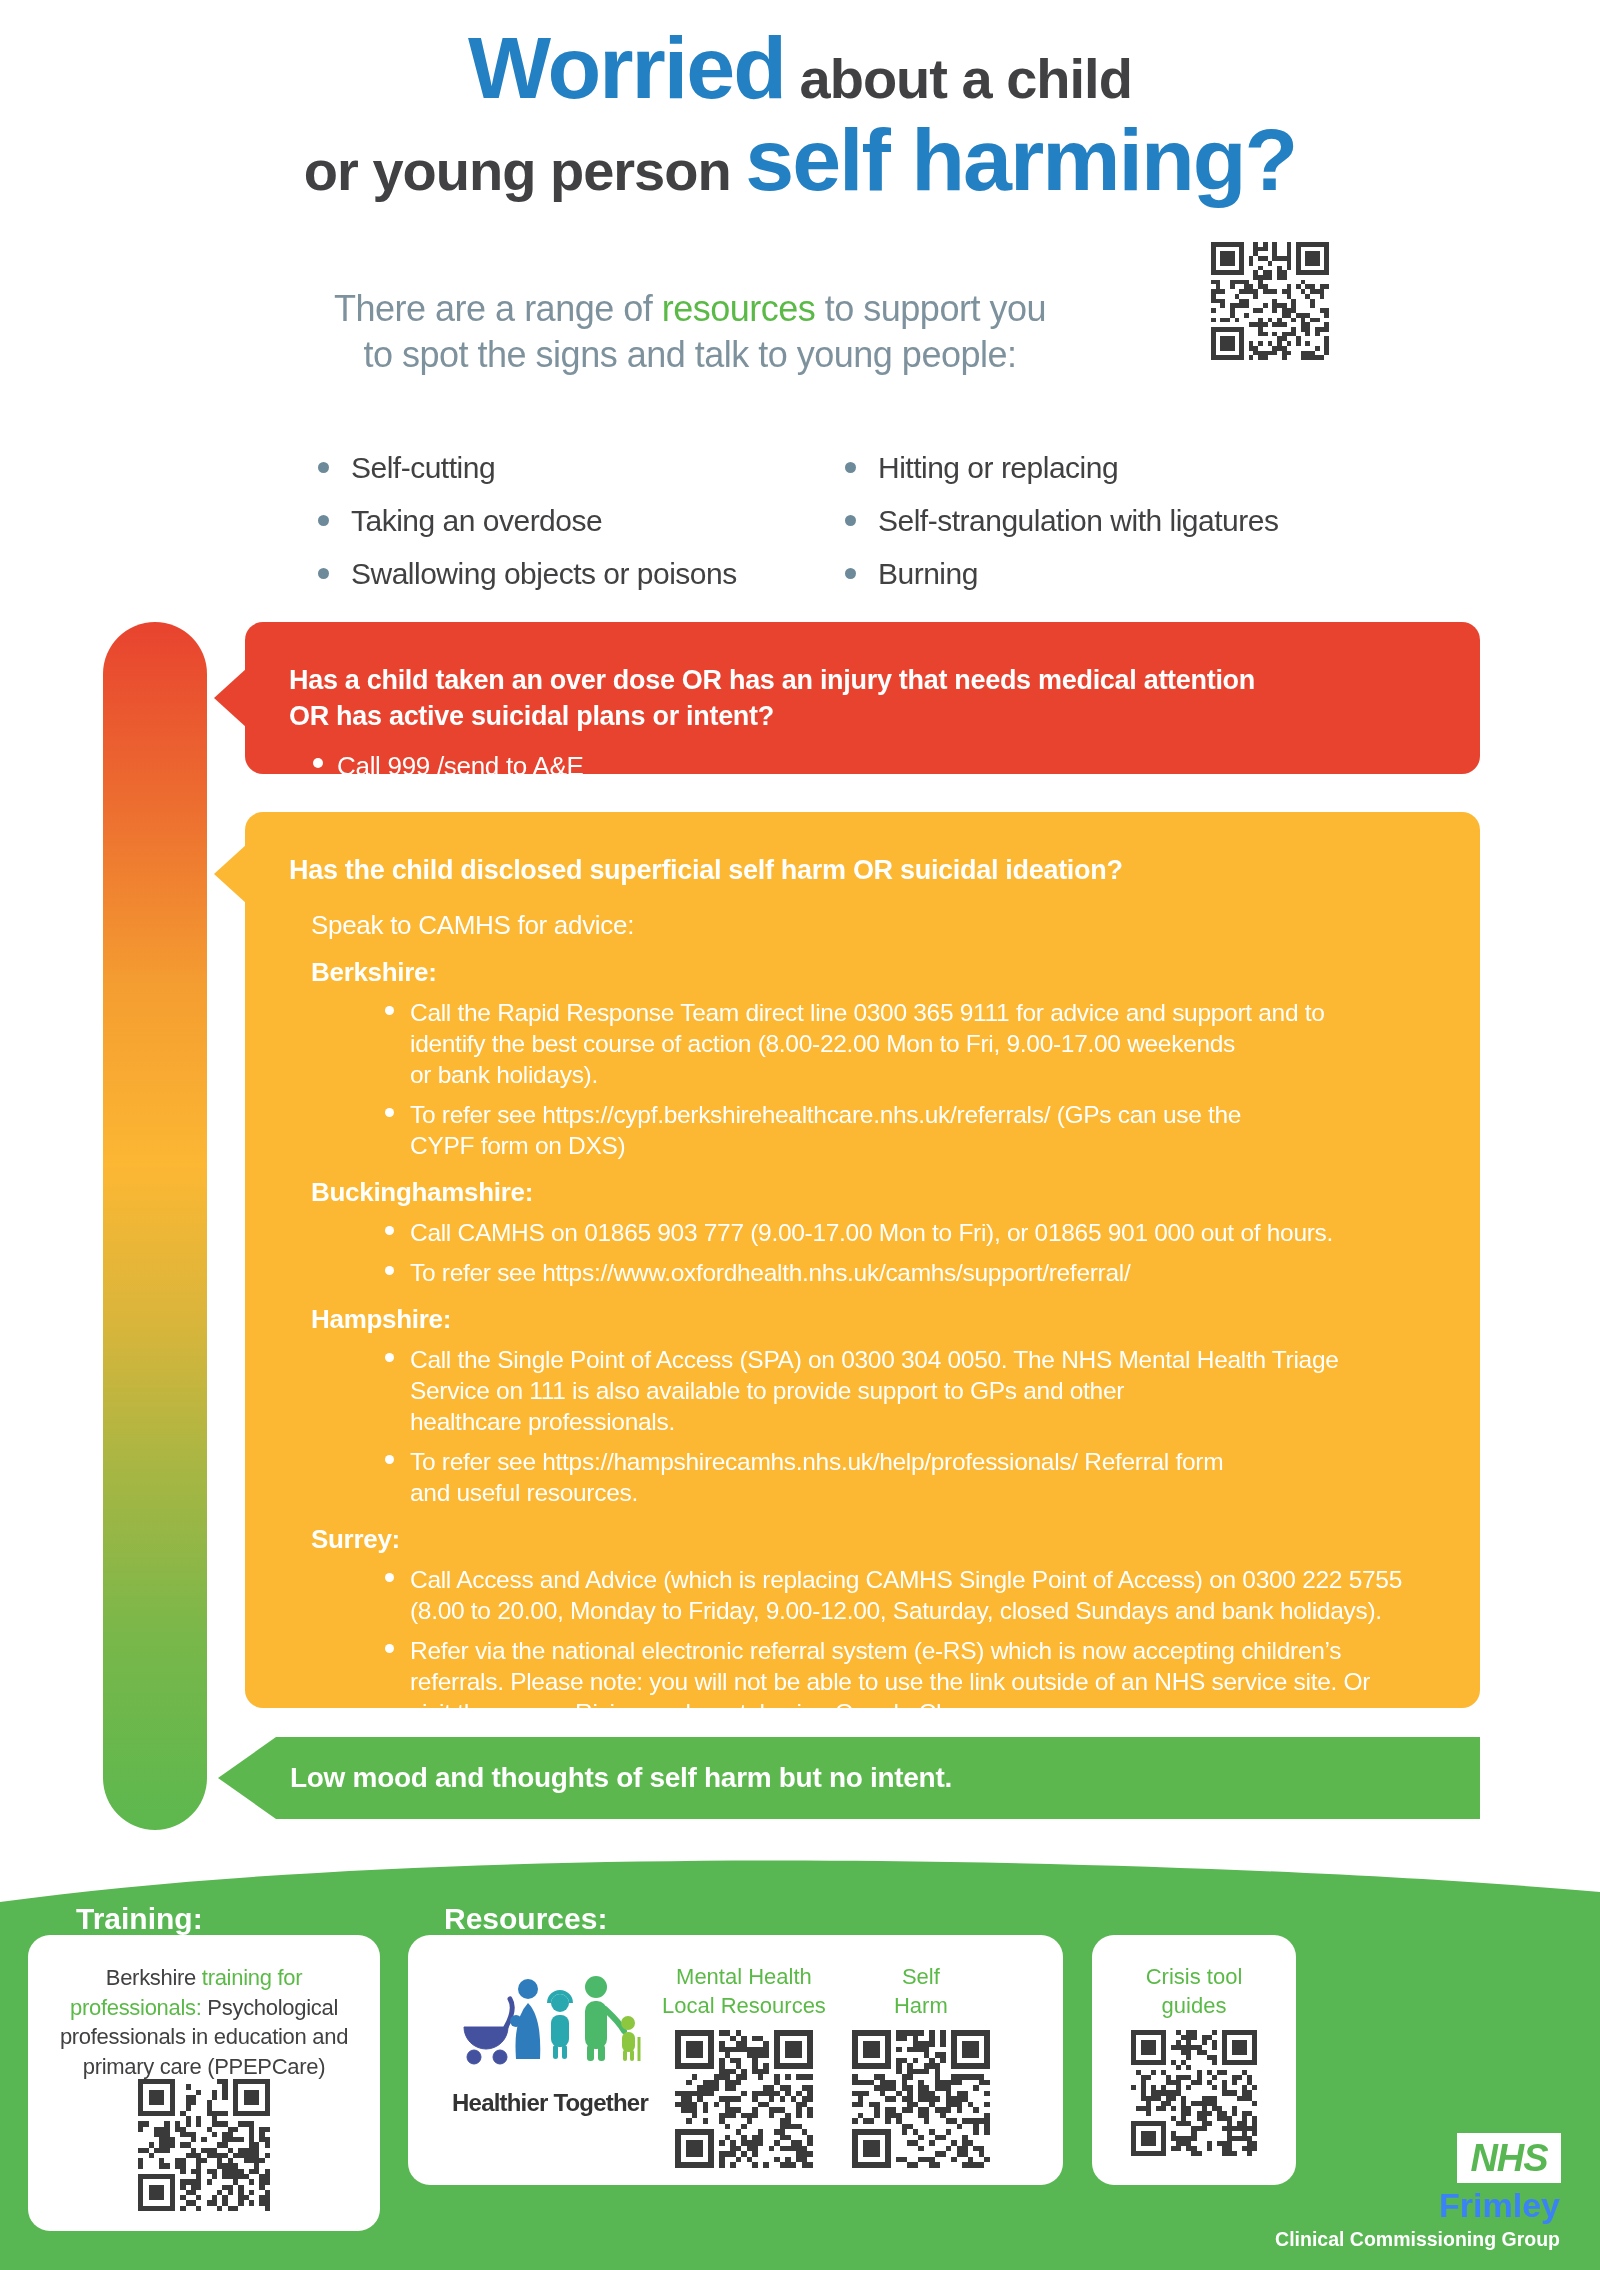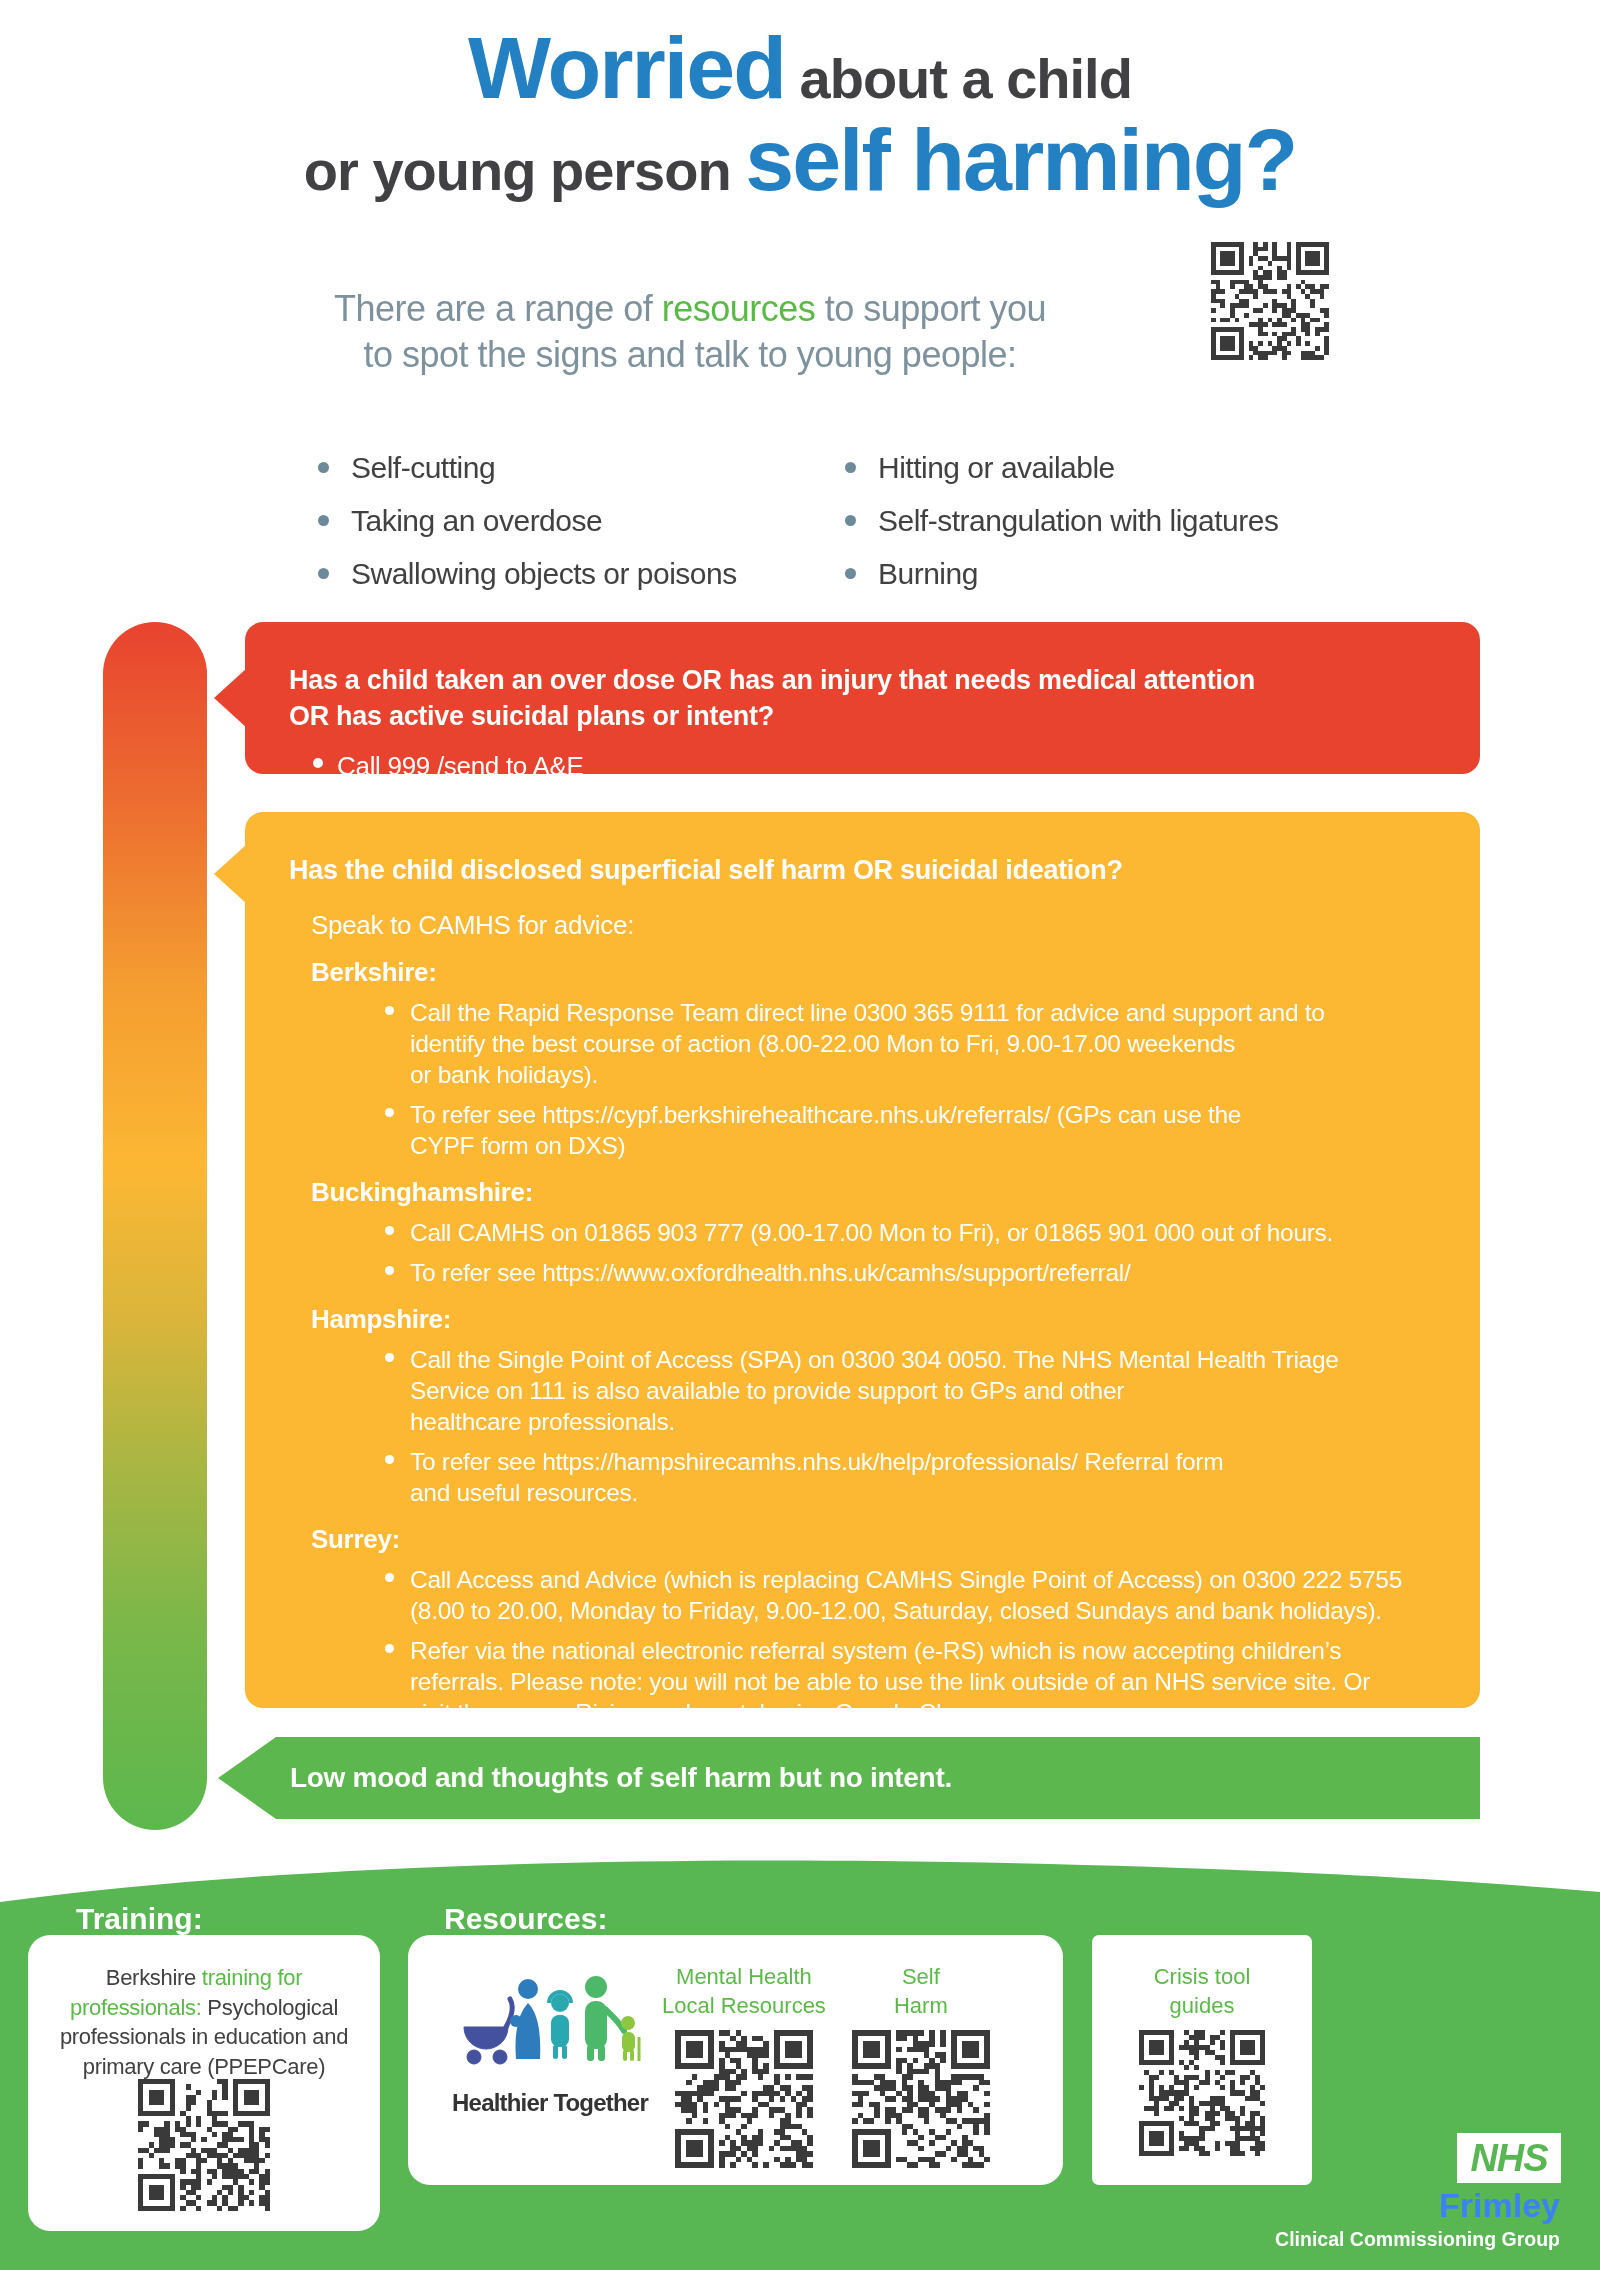--- a/index.html
+++ b/index.html
@@ -308,7 +308,7 @@
       <li><span class="exdot"></span><span>Swallowing objects or poisons</span></li>
     </ul>
   <ul class="examples ex-right" id="examples-right">
-      <li><span class="exdot"></span><span>Hitting or available</span></li>
+      <li><span class="exdot"></span><span>Hitting or replacing</span></li>
       <li><span class="exdot"></span><span>Self-strangulation with ligatures</span></li>
       <li><span class="exdot"></span><span>Burning</span></li>
     </ul>

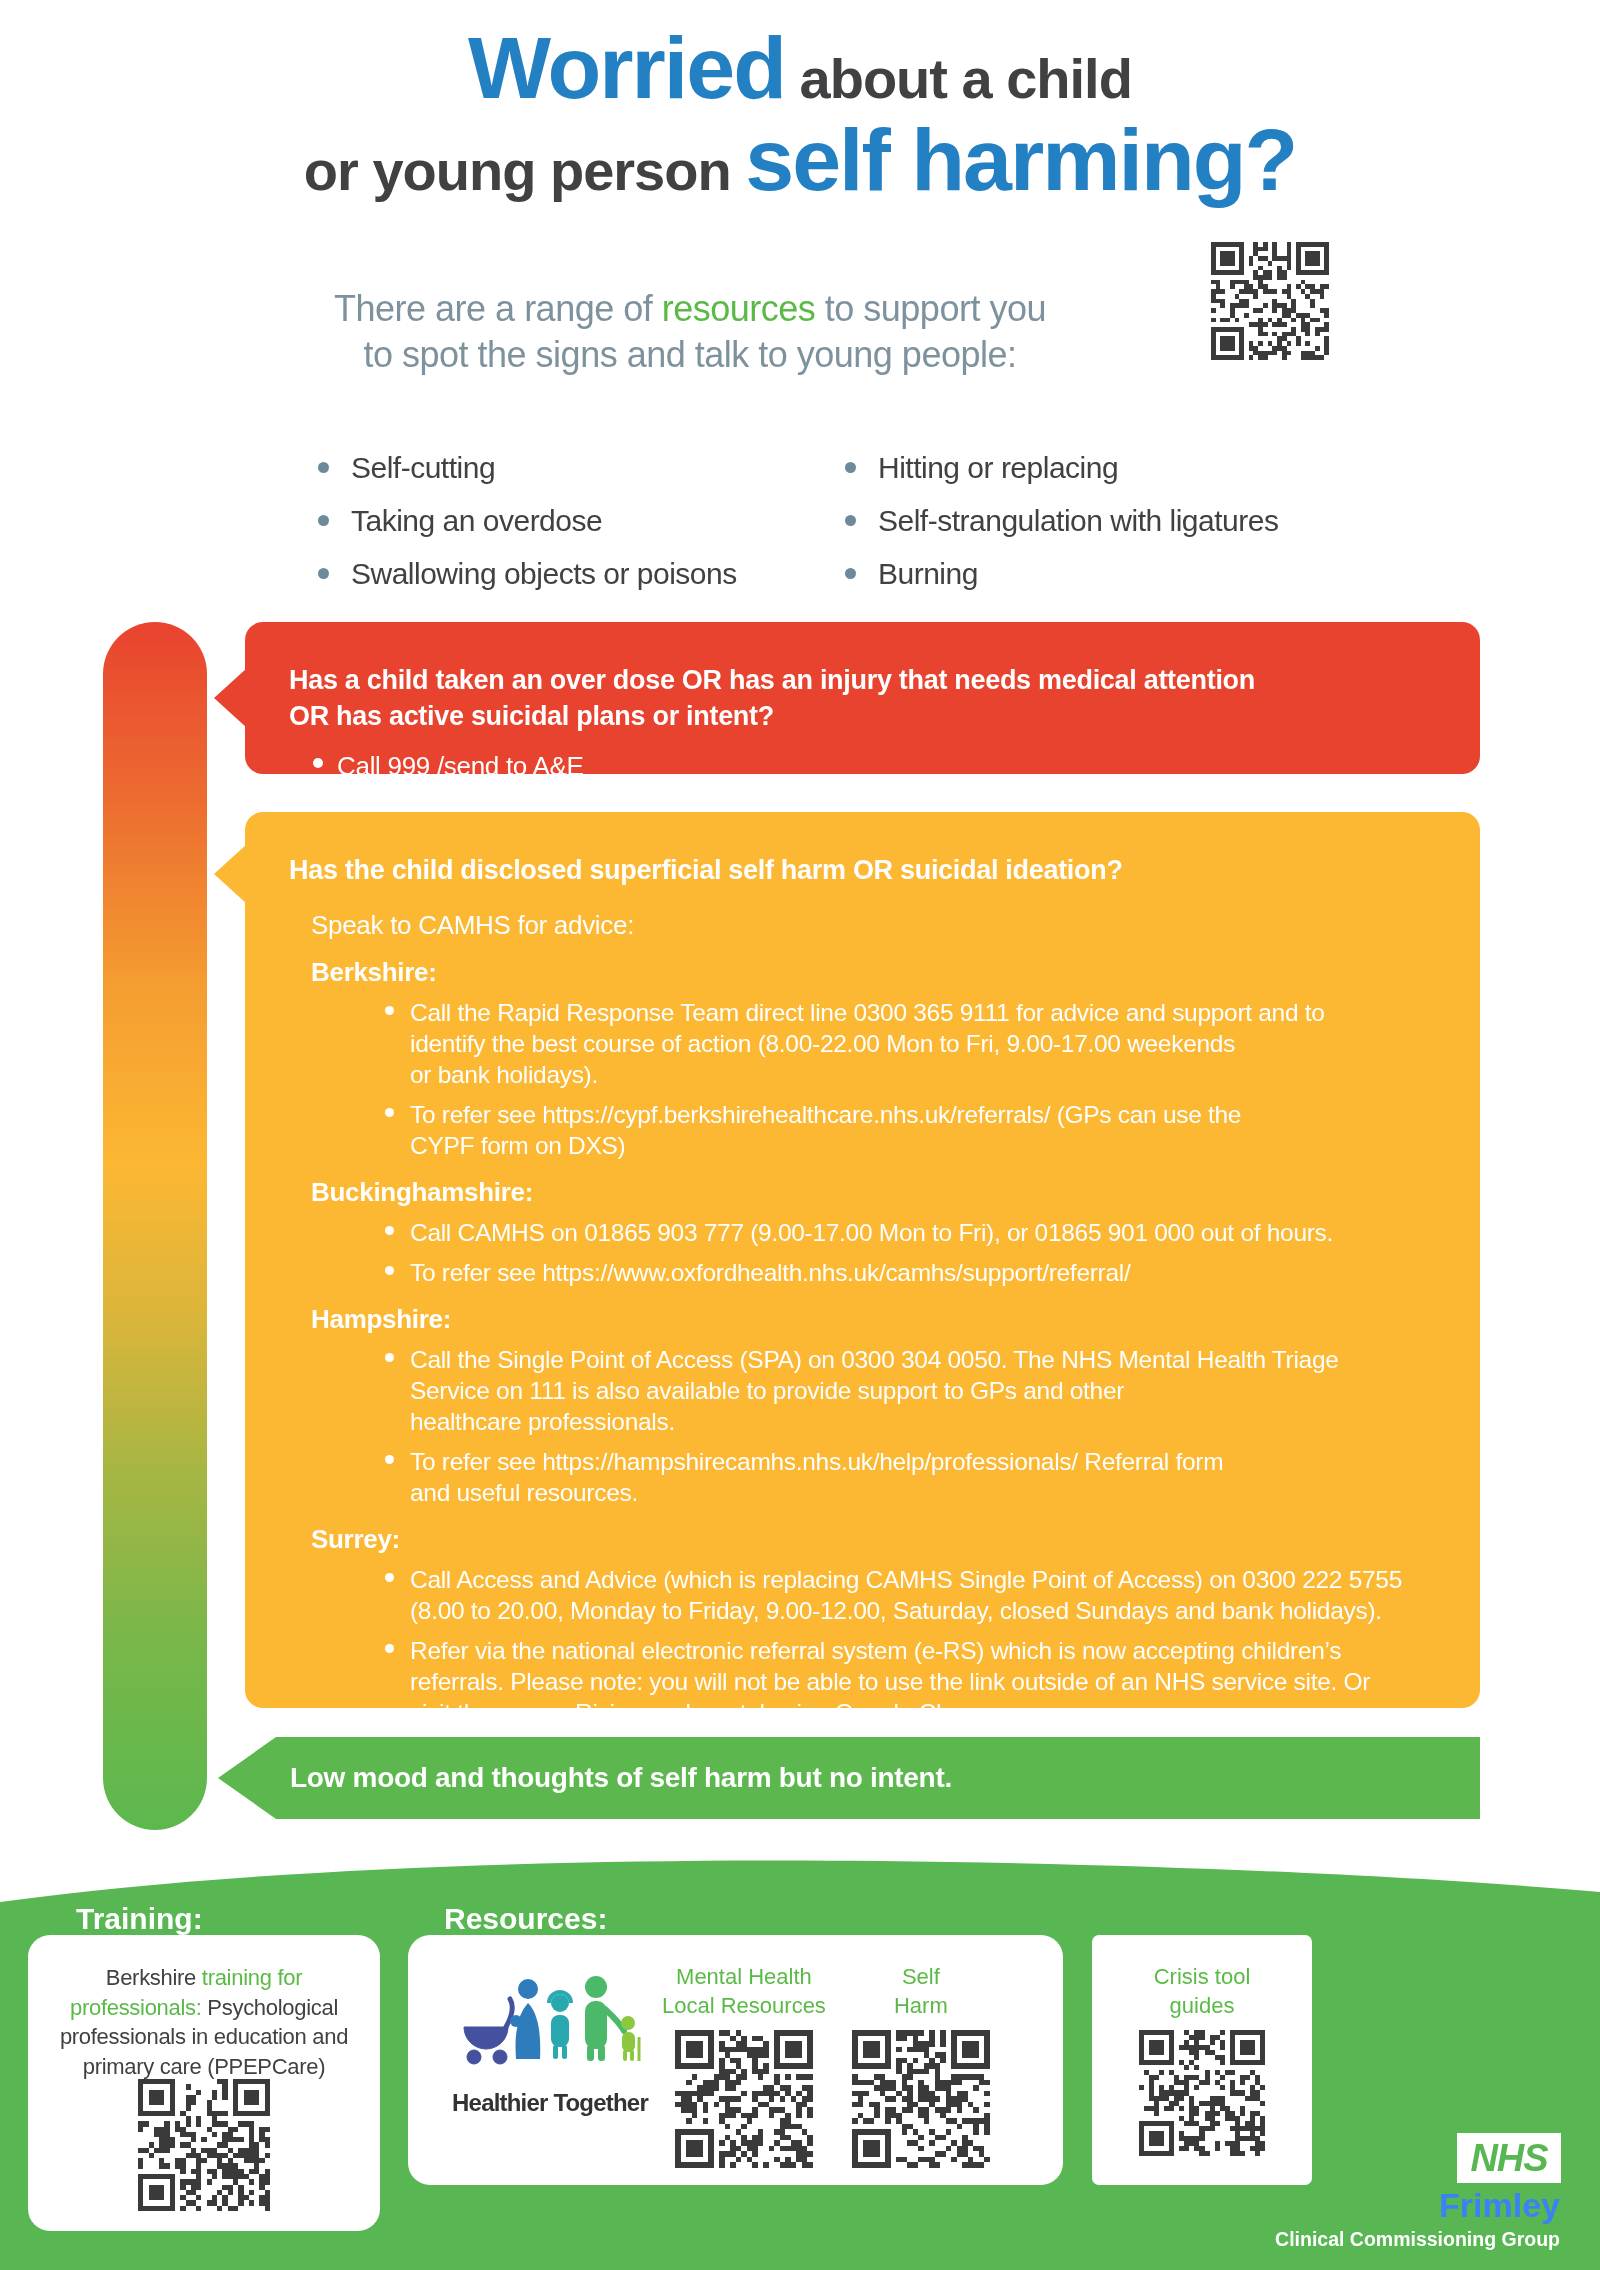--- a/index.html
+++ b/index.html
@@ -61,7 +61,7 @@
   .fcard{position:absolute; top:77px; background:#fff; border-radius:22px;}
   .card-training{left:28px; width:352px; height:296px;}
   .card-resources{left:408px; width:655px; height:250px;}
-  .card-crisis{left:1092px; width:220px; height:250px;border-radius:7px;}
+  .card-crisis{left:1092px; width:204px; height:250px;}
   .training-text{margin:28px 18px 0 18px; text-align:center; font-size:22px; line-height:1.35;
     color:var(--dark); white-space:pre-line; letter-spacing:-0.3px;}
   .training-text .green{color:var(--green);}

